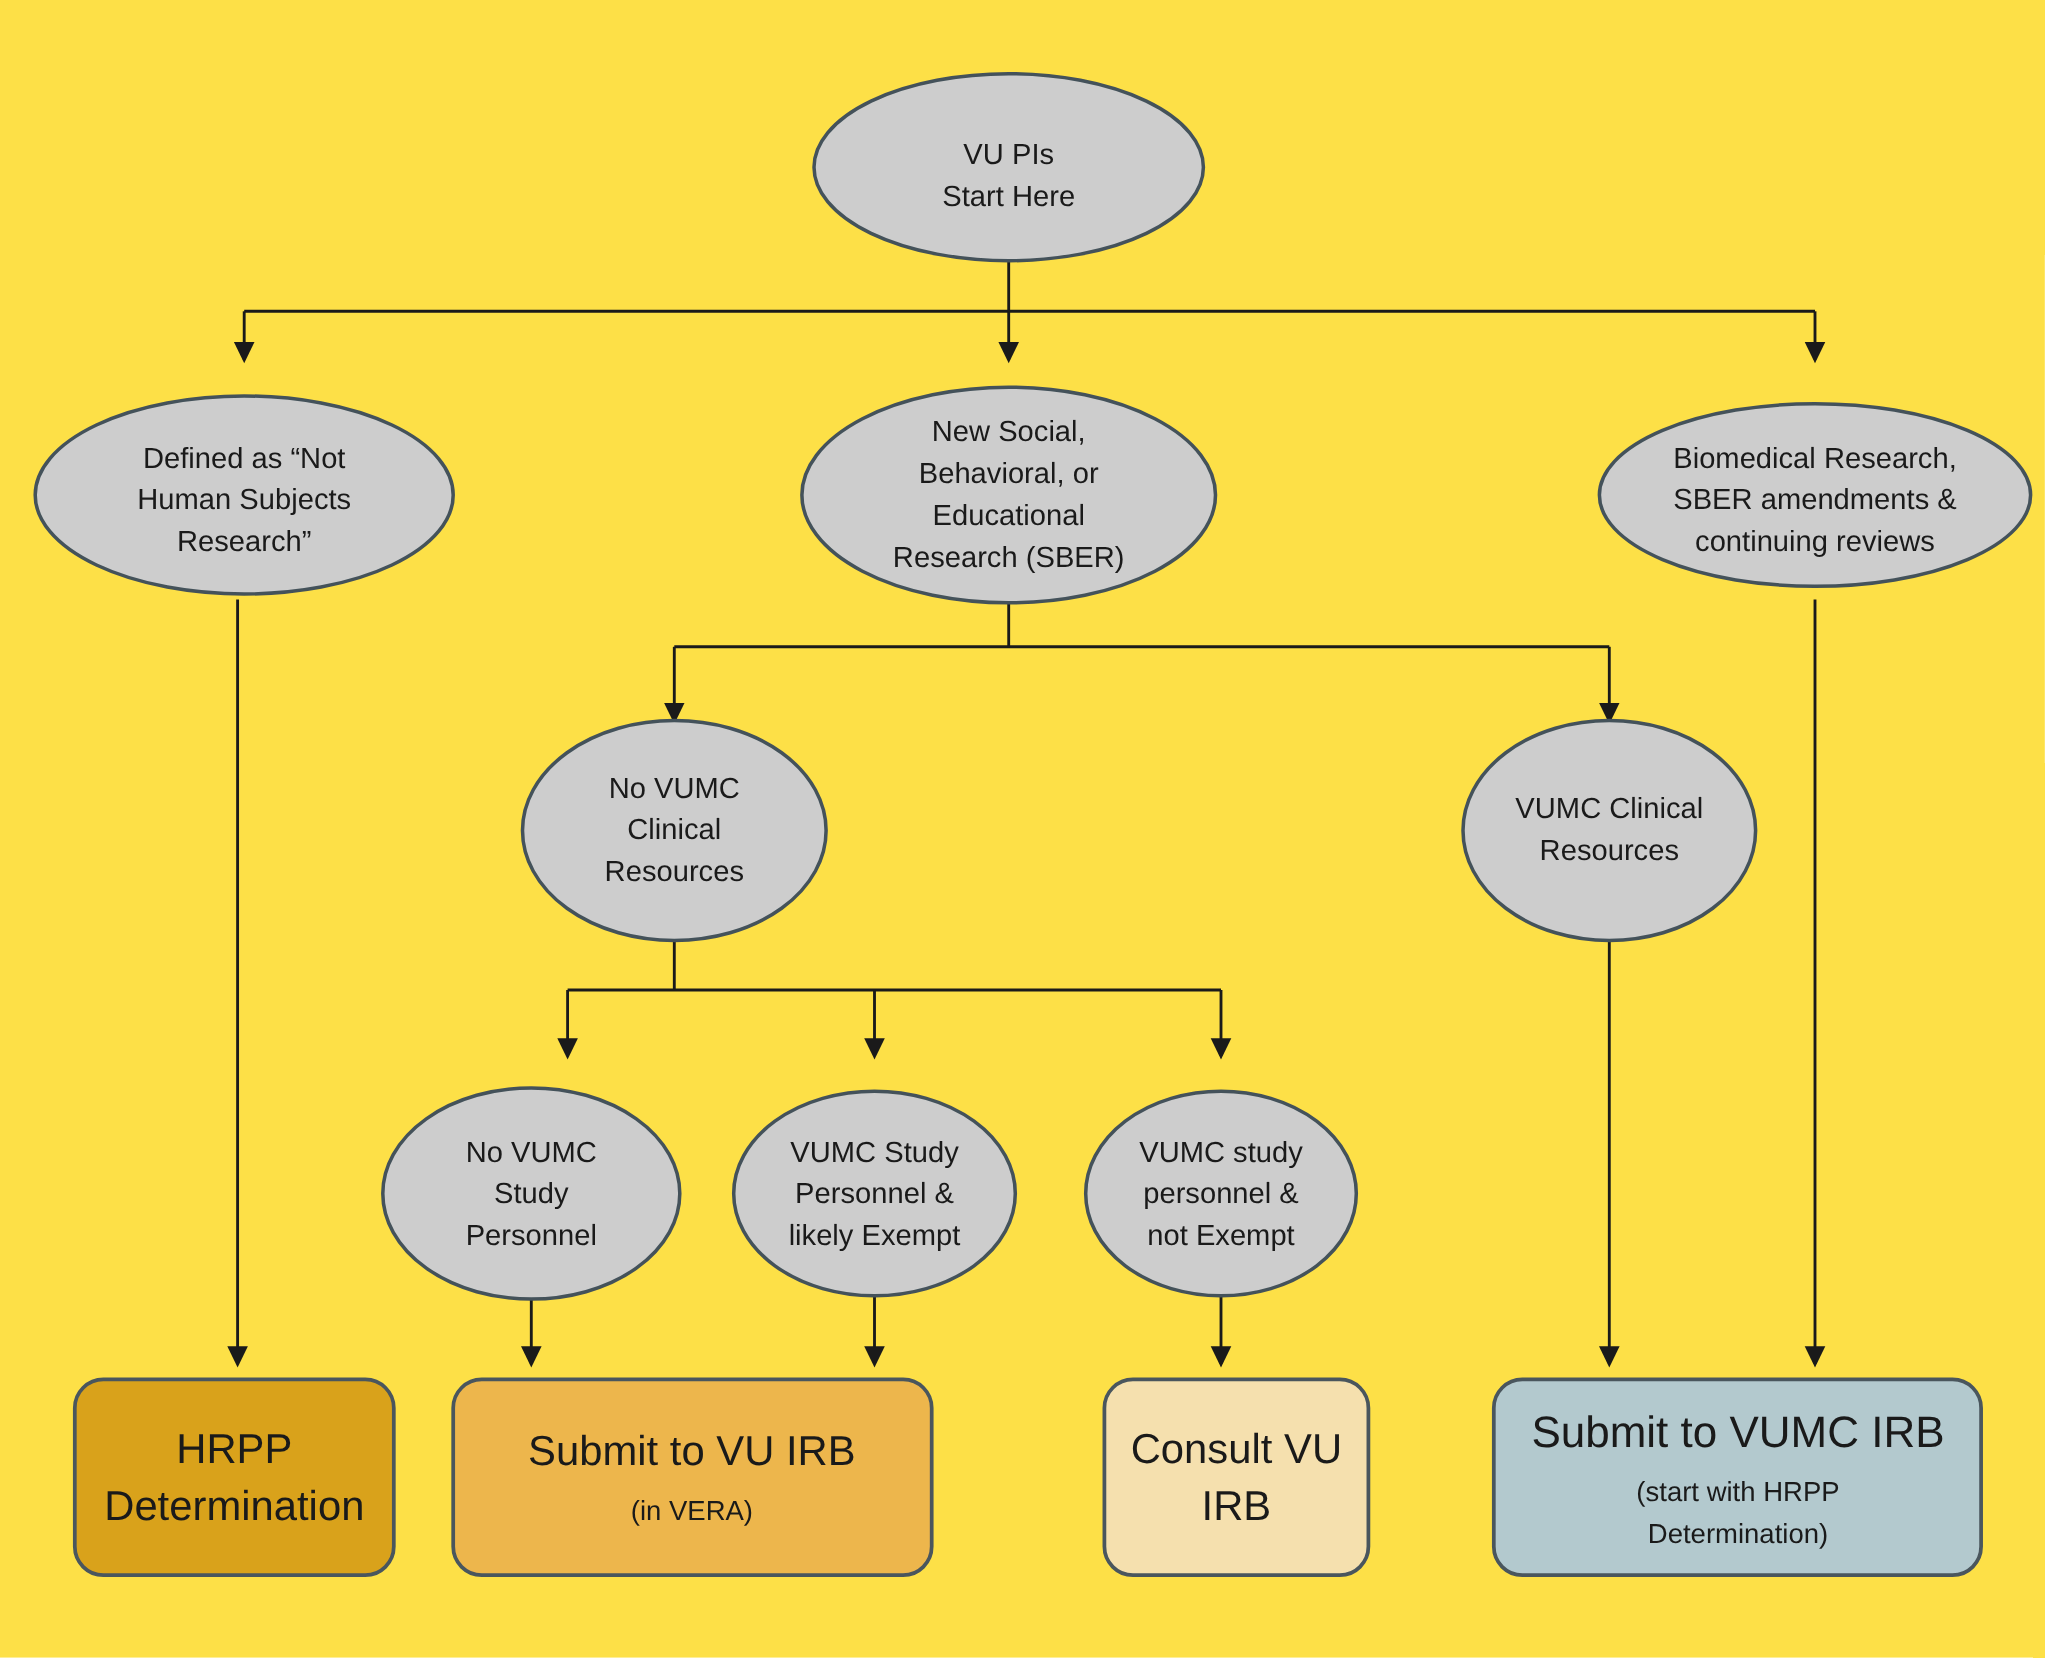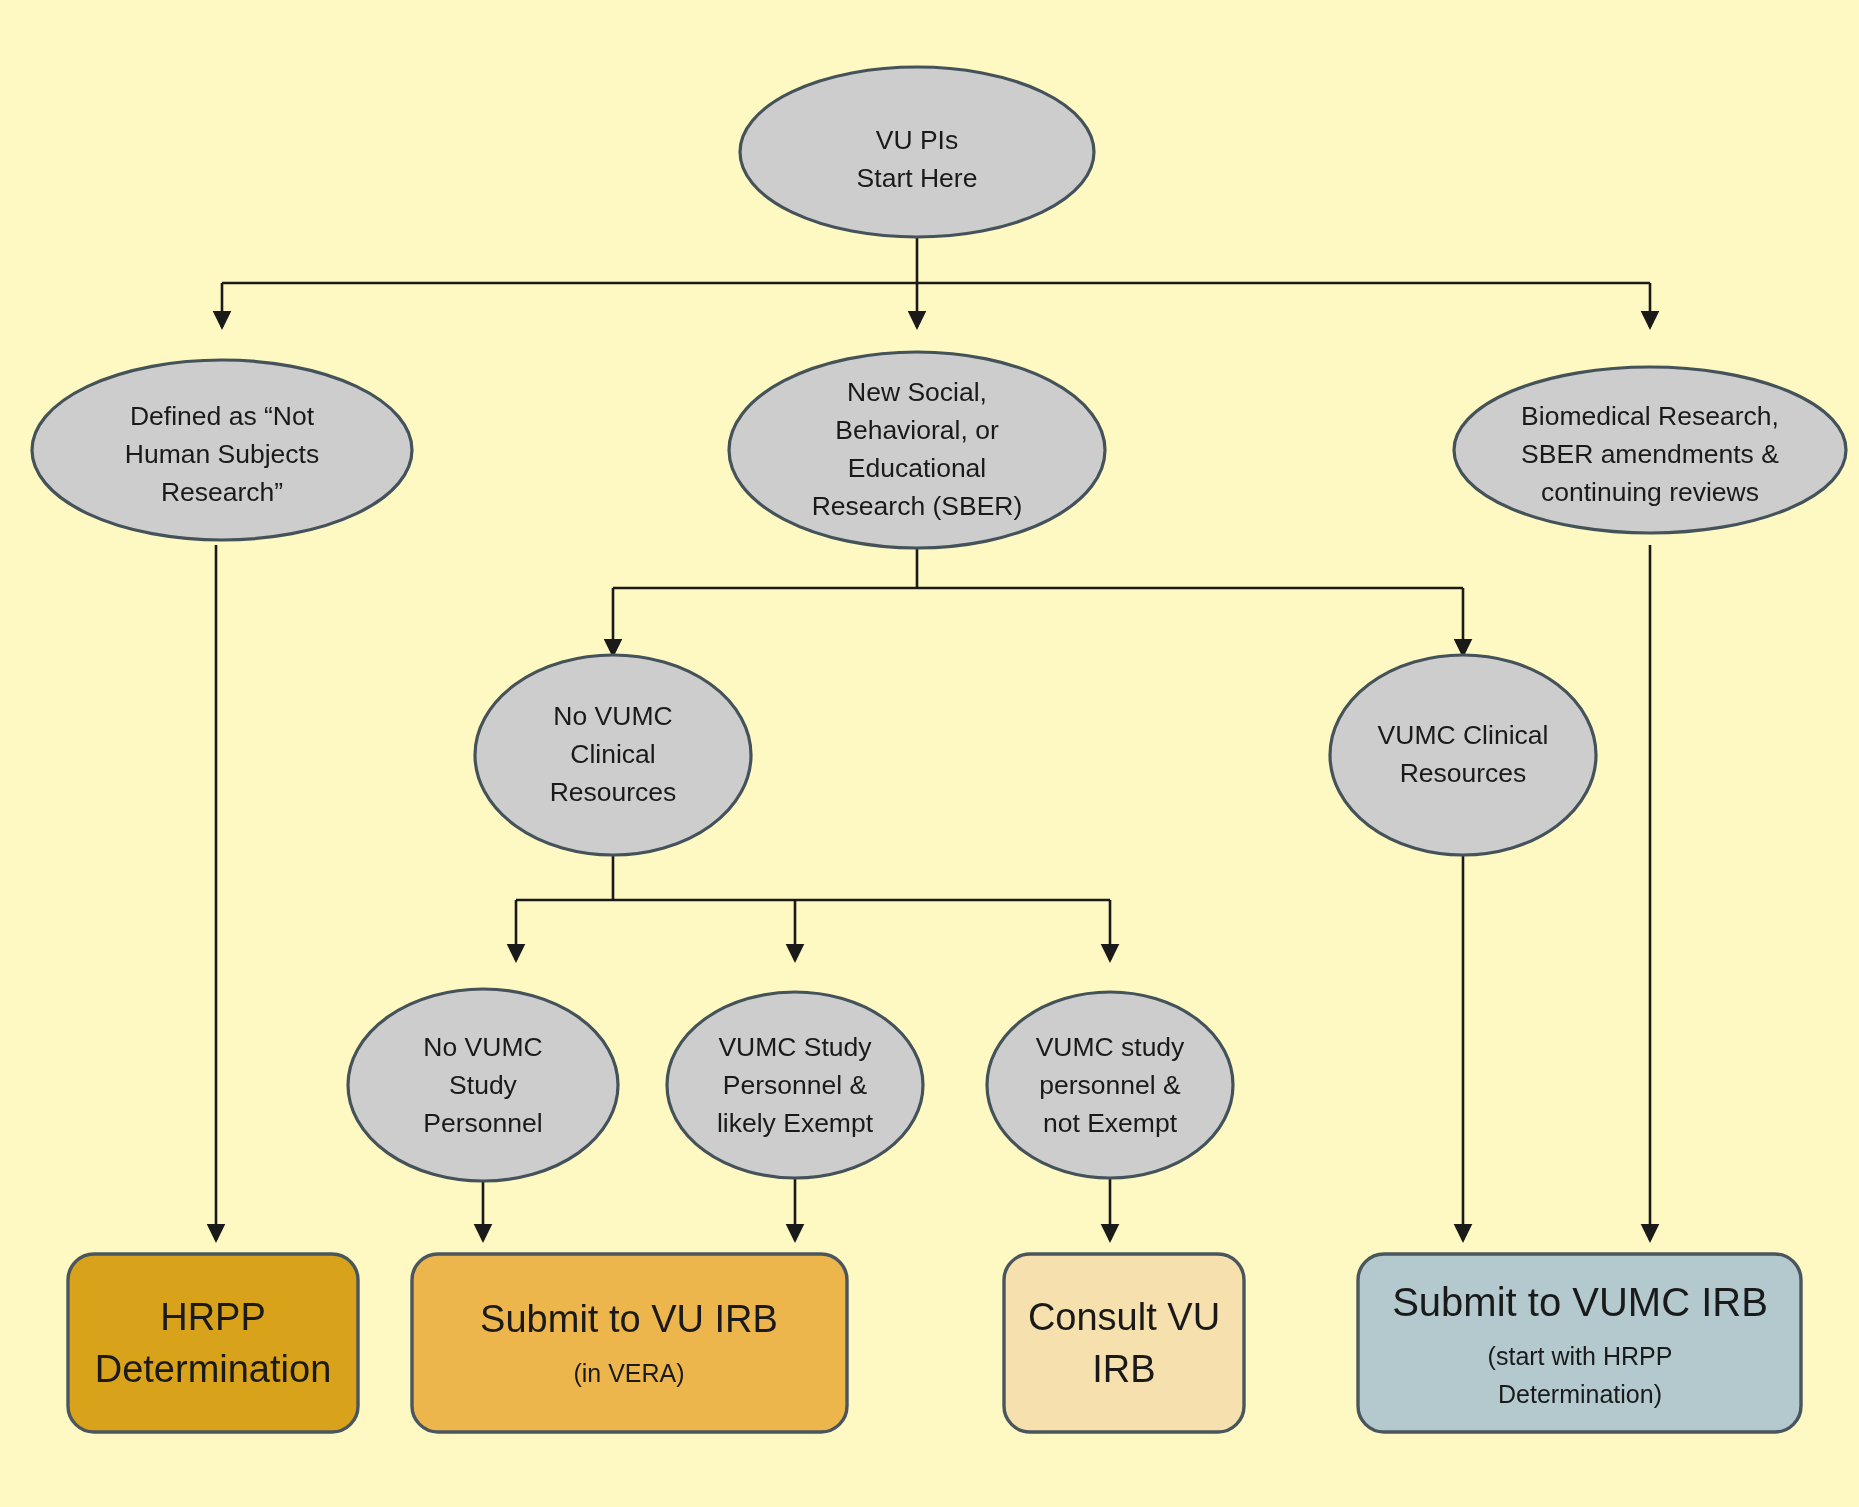--- a/index.html
+++ b/index.html
@@ -11,7 +11,7 @@
     position: relative;
     width: 1859px;
     height: 1507px;
-    background: #fef9c3;
+    background: #fde047;
     font-family: "Liberation Sans", sans-serif;
     overflow: hidden;
   }

